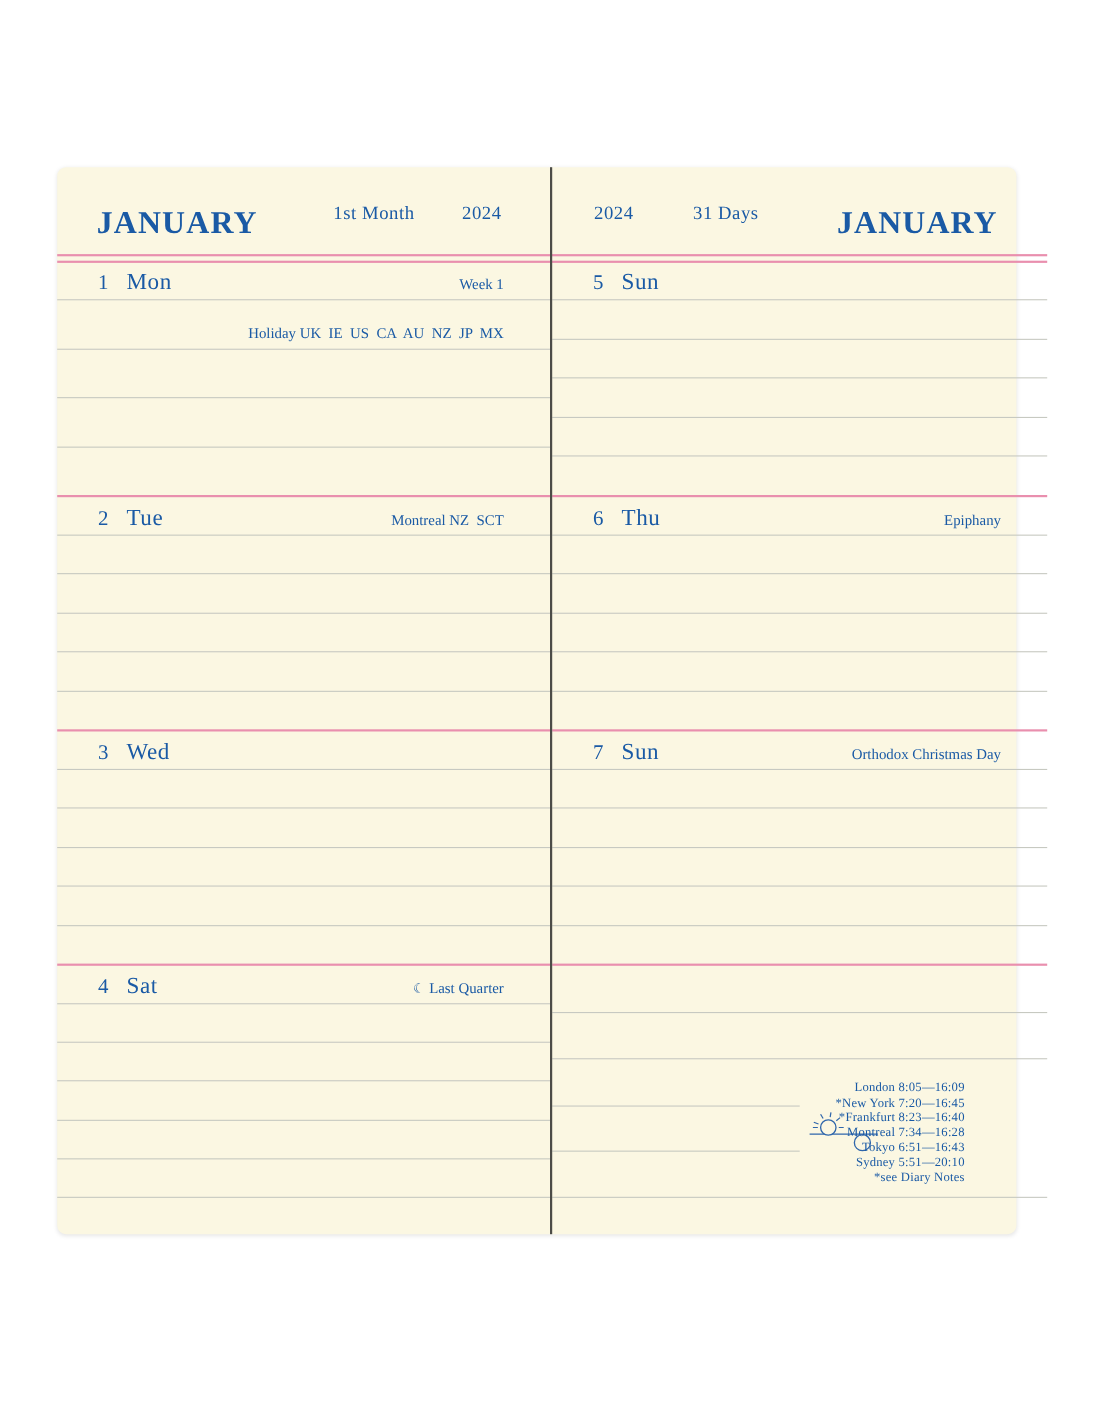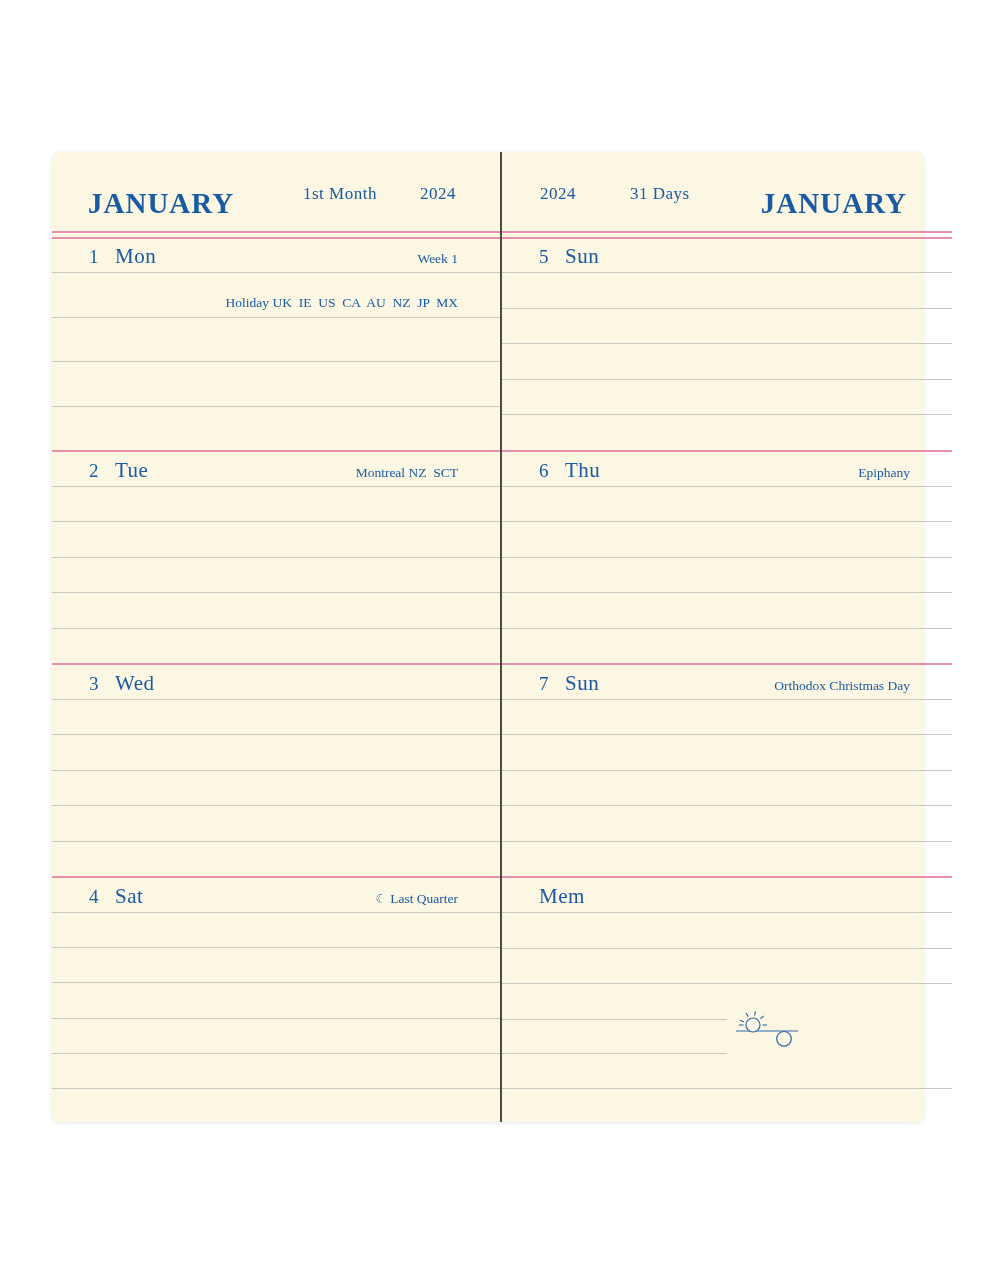--- a/index.html
+++ b/index.html
@@ -167,9 +167,6 @@
     </section>
 
     <section class="block col-r sep-top block-last" style="top:724px;height:213px">
-      <div class="day-header">
-        <span class="day-name" style="margin-left:0">Mem</span>
-      </div>
       <div class="row"></div>
       <div class="row"></div>
       <div class="row short">

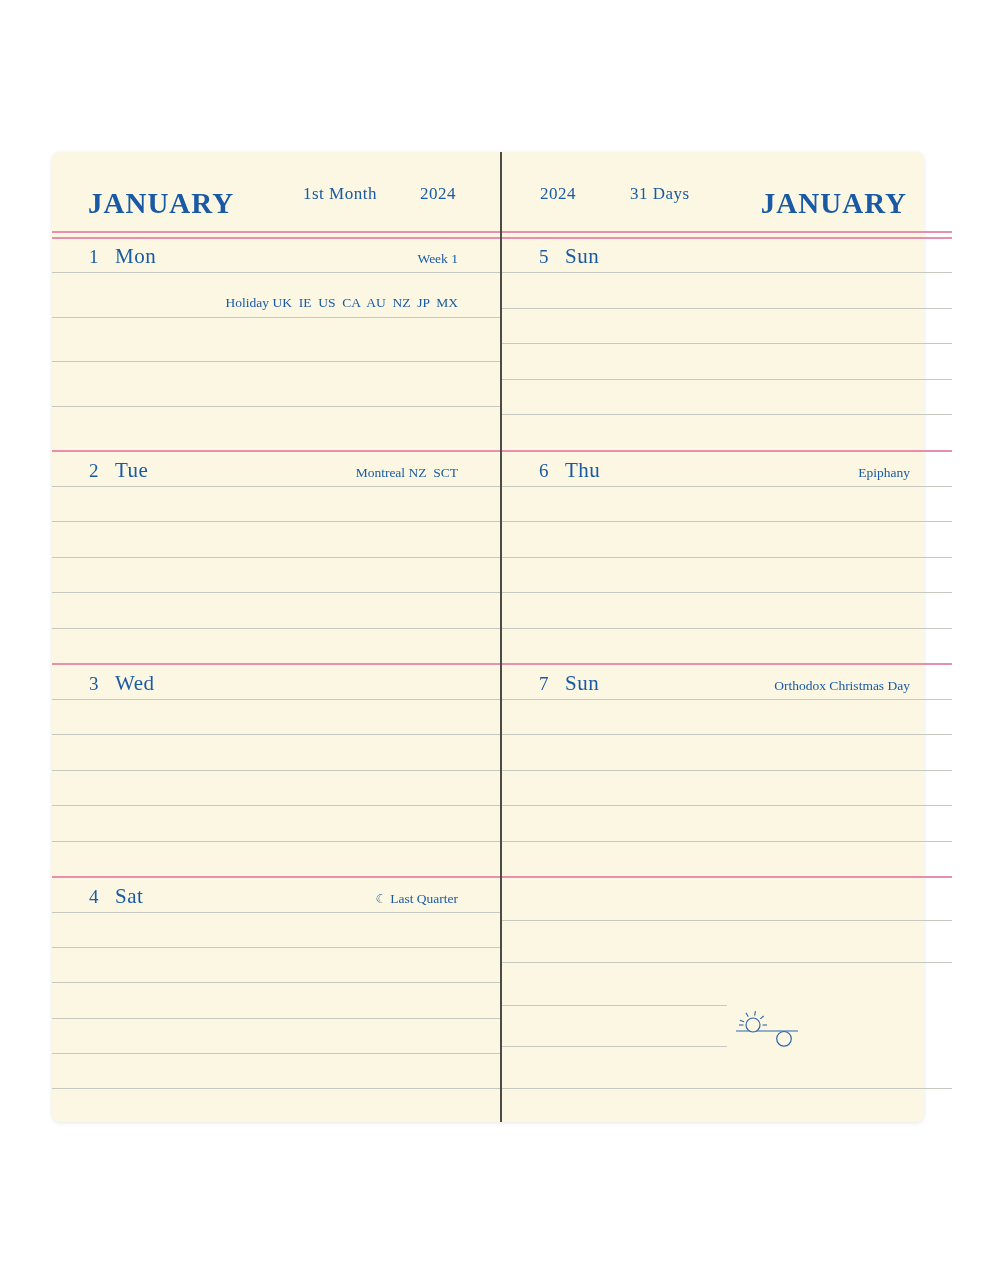--- a/index.html
+++ b/index.html
@@ -191,6 +191,15 @@
         <line x1="29.5" y1="20" x2="25" y2="20"></line>
       </g>
     </svg>
+    <div class="sun-times">
+      <div>London 8:05—16:09</div>
+      <div>*New York 7:20—16:45</div>
+      <div>*Frankfurt 8:23—16:40</div>
+      <div>Montreal 7:34—16:28</div>
+      <div>Tokyo 6:51—16:43</div>
+      <div>Sydney 5:51—20:10</div>
+      <div>*see Diary Notes</div>
+    </div>
 
     <div class="divider"></div>
   </div>

